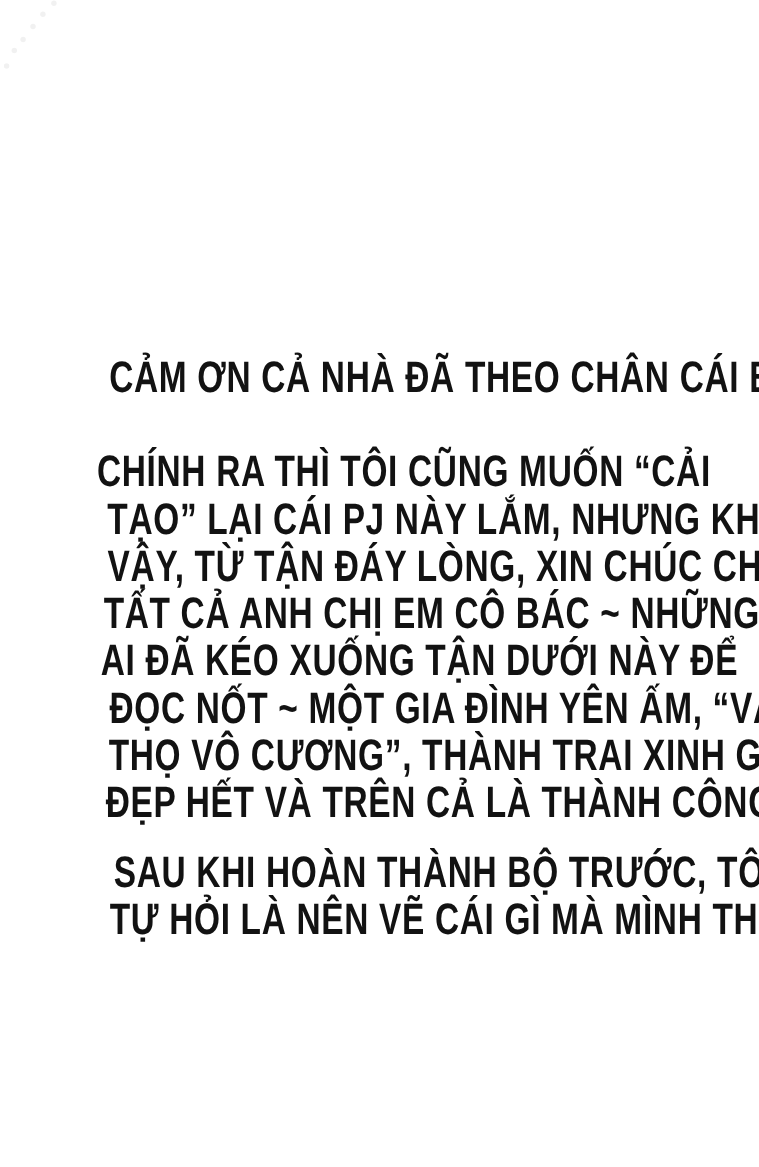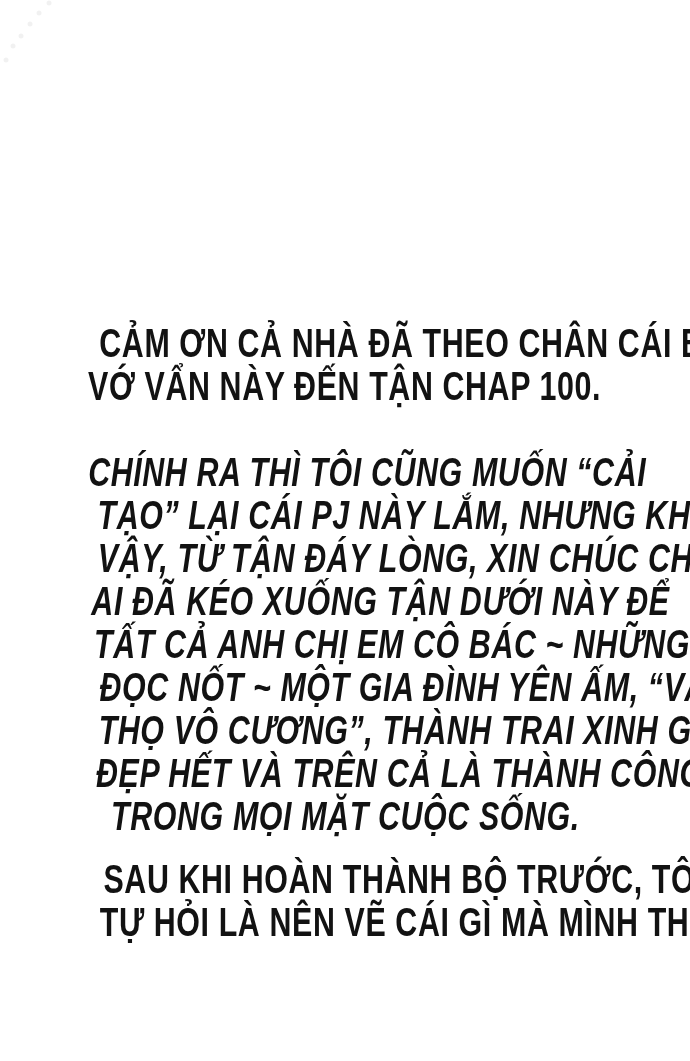--- a/index.html
+++ b/index.html
@@ -65,7 +65,6 @@
 
   <div class="para para-1">
     <div class="line"><span>CẢM ƠN CẢ NHÀ ĐÃ THEO CHÂN CÁI BỘ</span></div>
-    <div class="line"><span>VỚ VẨN NÀY ĐẾN TẬN CHAP 100.</span></div>
   </div>
 
   <div class="para para-2">

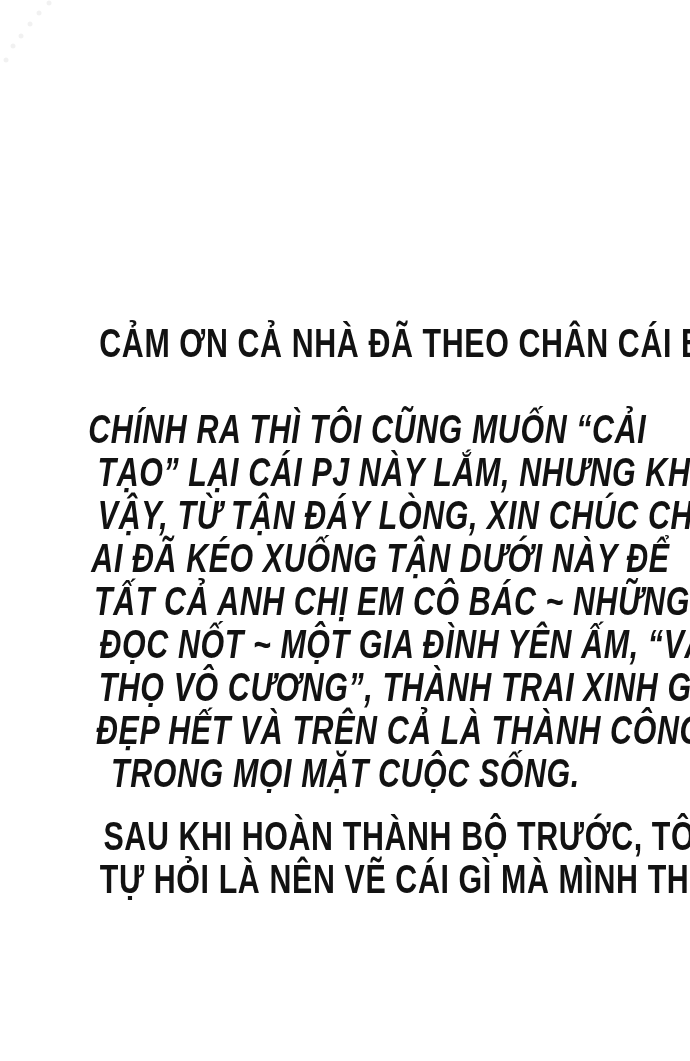--- a/index.html
+++ b/index.html
@@ -29,7 +29,7 @@
     margin: 0;
   }
   .para-1 { margin-bottom: 43px; }
-  .para-2 { margin-bottom: 20px; font-style: italic; }
+  .para-2 { margin-bottom: 20px; }
   .line {
     height: 43px;
     line-height: 43px;

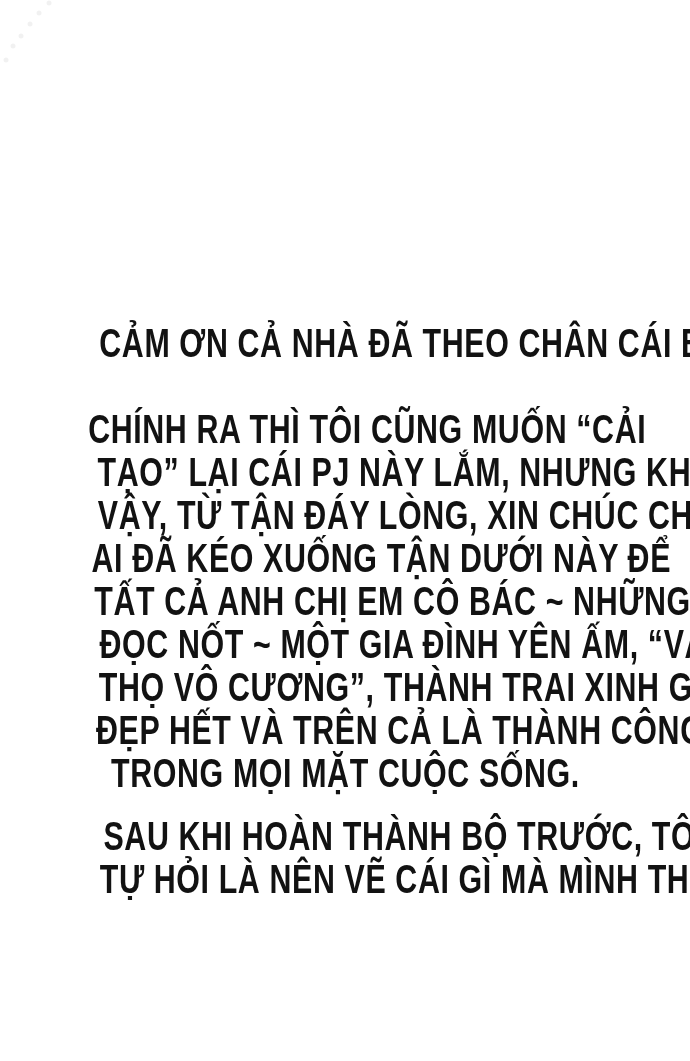--- a/index.html
+++ b/index.html
@@ -71,8 +71,8 @@
     <div class="line"><span>CHÍNH RA THÌ TÔI CŨNG MUỐN “CẢI</span></div>
     <div class="line"><span>TẠO” LẠI CÁI PJ NÀY LẮM, NHƯNG KHỔ</span></div>
     <div class="line"><span>VẬY, TỪ TẬN ĐÁY LÒNG, XIN CHÚC CHO</span></div>
+    <div class="line"><span>TẤT CẢ ANH CHỊ EM CÔ BÁC ~ NHỮNG</span></div>
     <div class="line"><span>AI ĐÃ KÉO XUỐNG TẬN DƯỚI NÀY ĐỂ</span></div>
-    <div class="line"><span>TẤT CẢ ANH CHỊ EM CÔ BÁC ~ NHỮNG</span></div>
     <div class="line"><span>ĐỌC NỐT ~ MỘT GIA ĐÌNH YÊN ẤM, “VẠN</span></div>
     <div class="line"><span>THỌ VÔ CƯƠNG”, THÀNH TRAI XINH GÁI</span></div>
     <div class="line"><span>ĐẸP HẾT VÀ TRÊN CẢ LÀ THÀNH CÔNG</span></div>

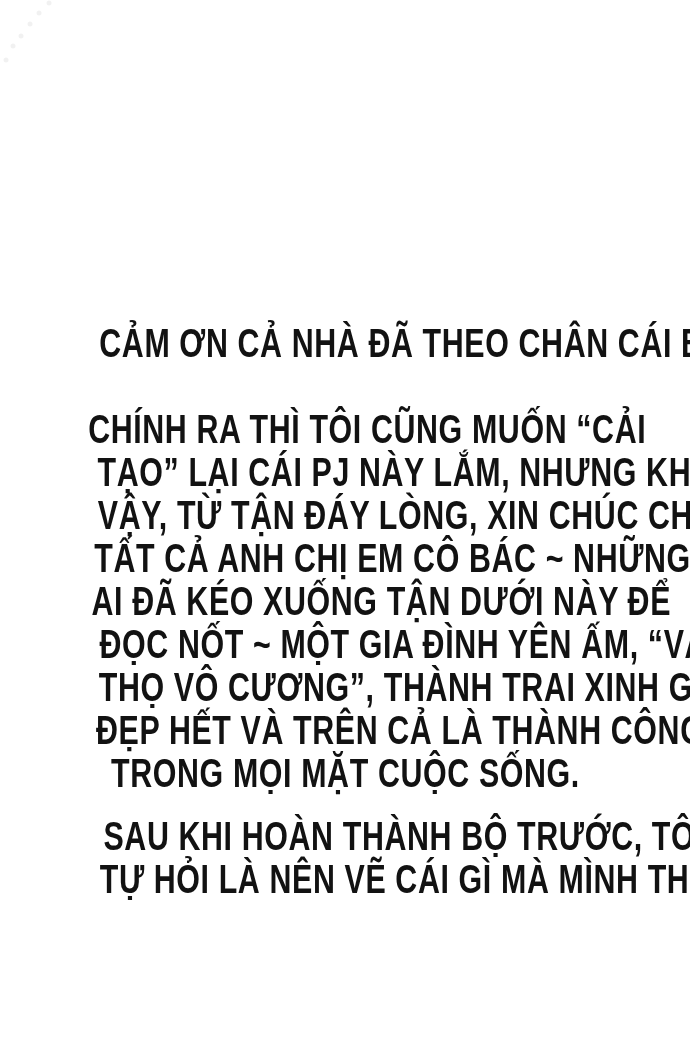--- a/index.html
+++ b/index.html
@@ -76,7 +76,6 @@
     <div class="line"><span>ĐỌC NỐT ~ MỘT GIA ĐÌNH YÊN ẤM, “VẠN</span></div>
     <div class="line"><span>THỌ VÔ CƯƠNG”, THÀNH TRAI XINH GÁI</span></div>
     <div class="line"><span>ĐẸP HẾT VÀ TRÊN CẢ LÀ THÀNH CÔNG</span></div>
-    <div class="line"><span>TRONG MỌI MẶT CUỘC SỐNG.</span></div>
   </div>
 
   <div class="para para-3">

